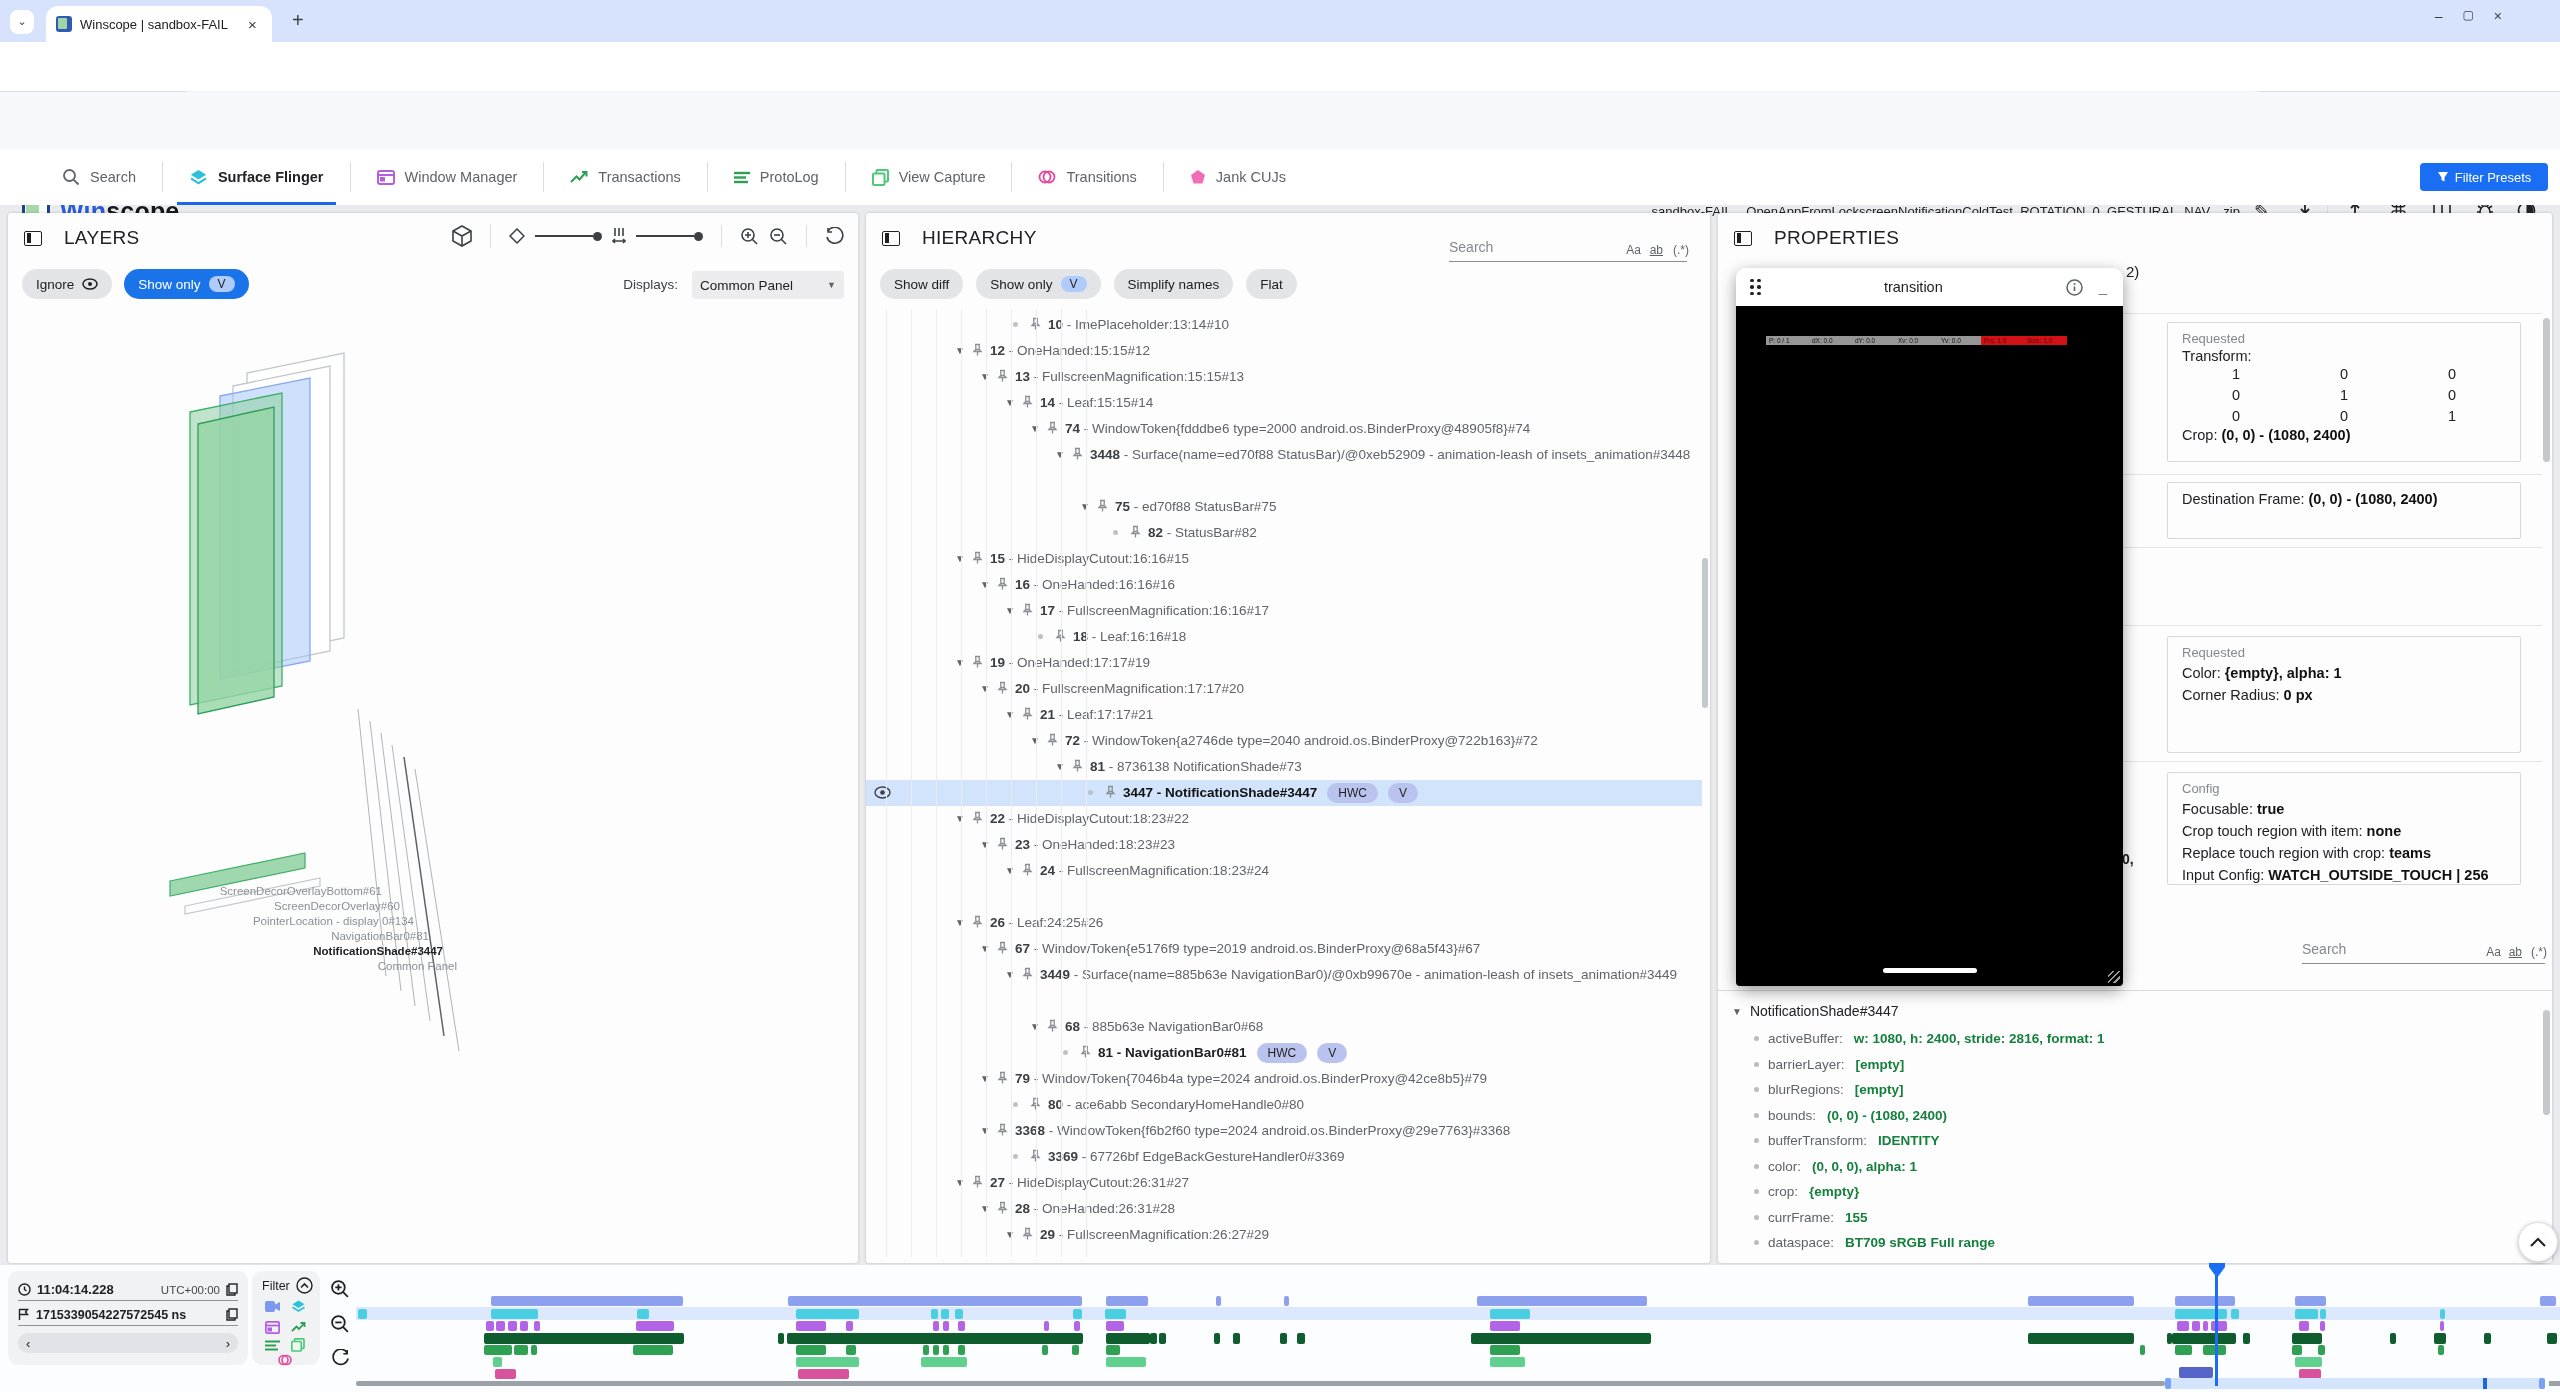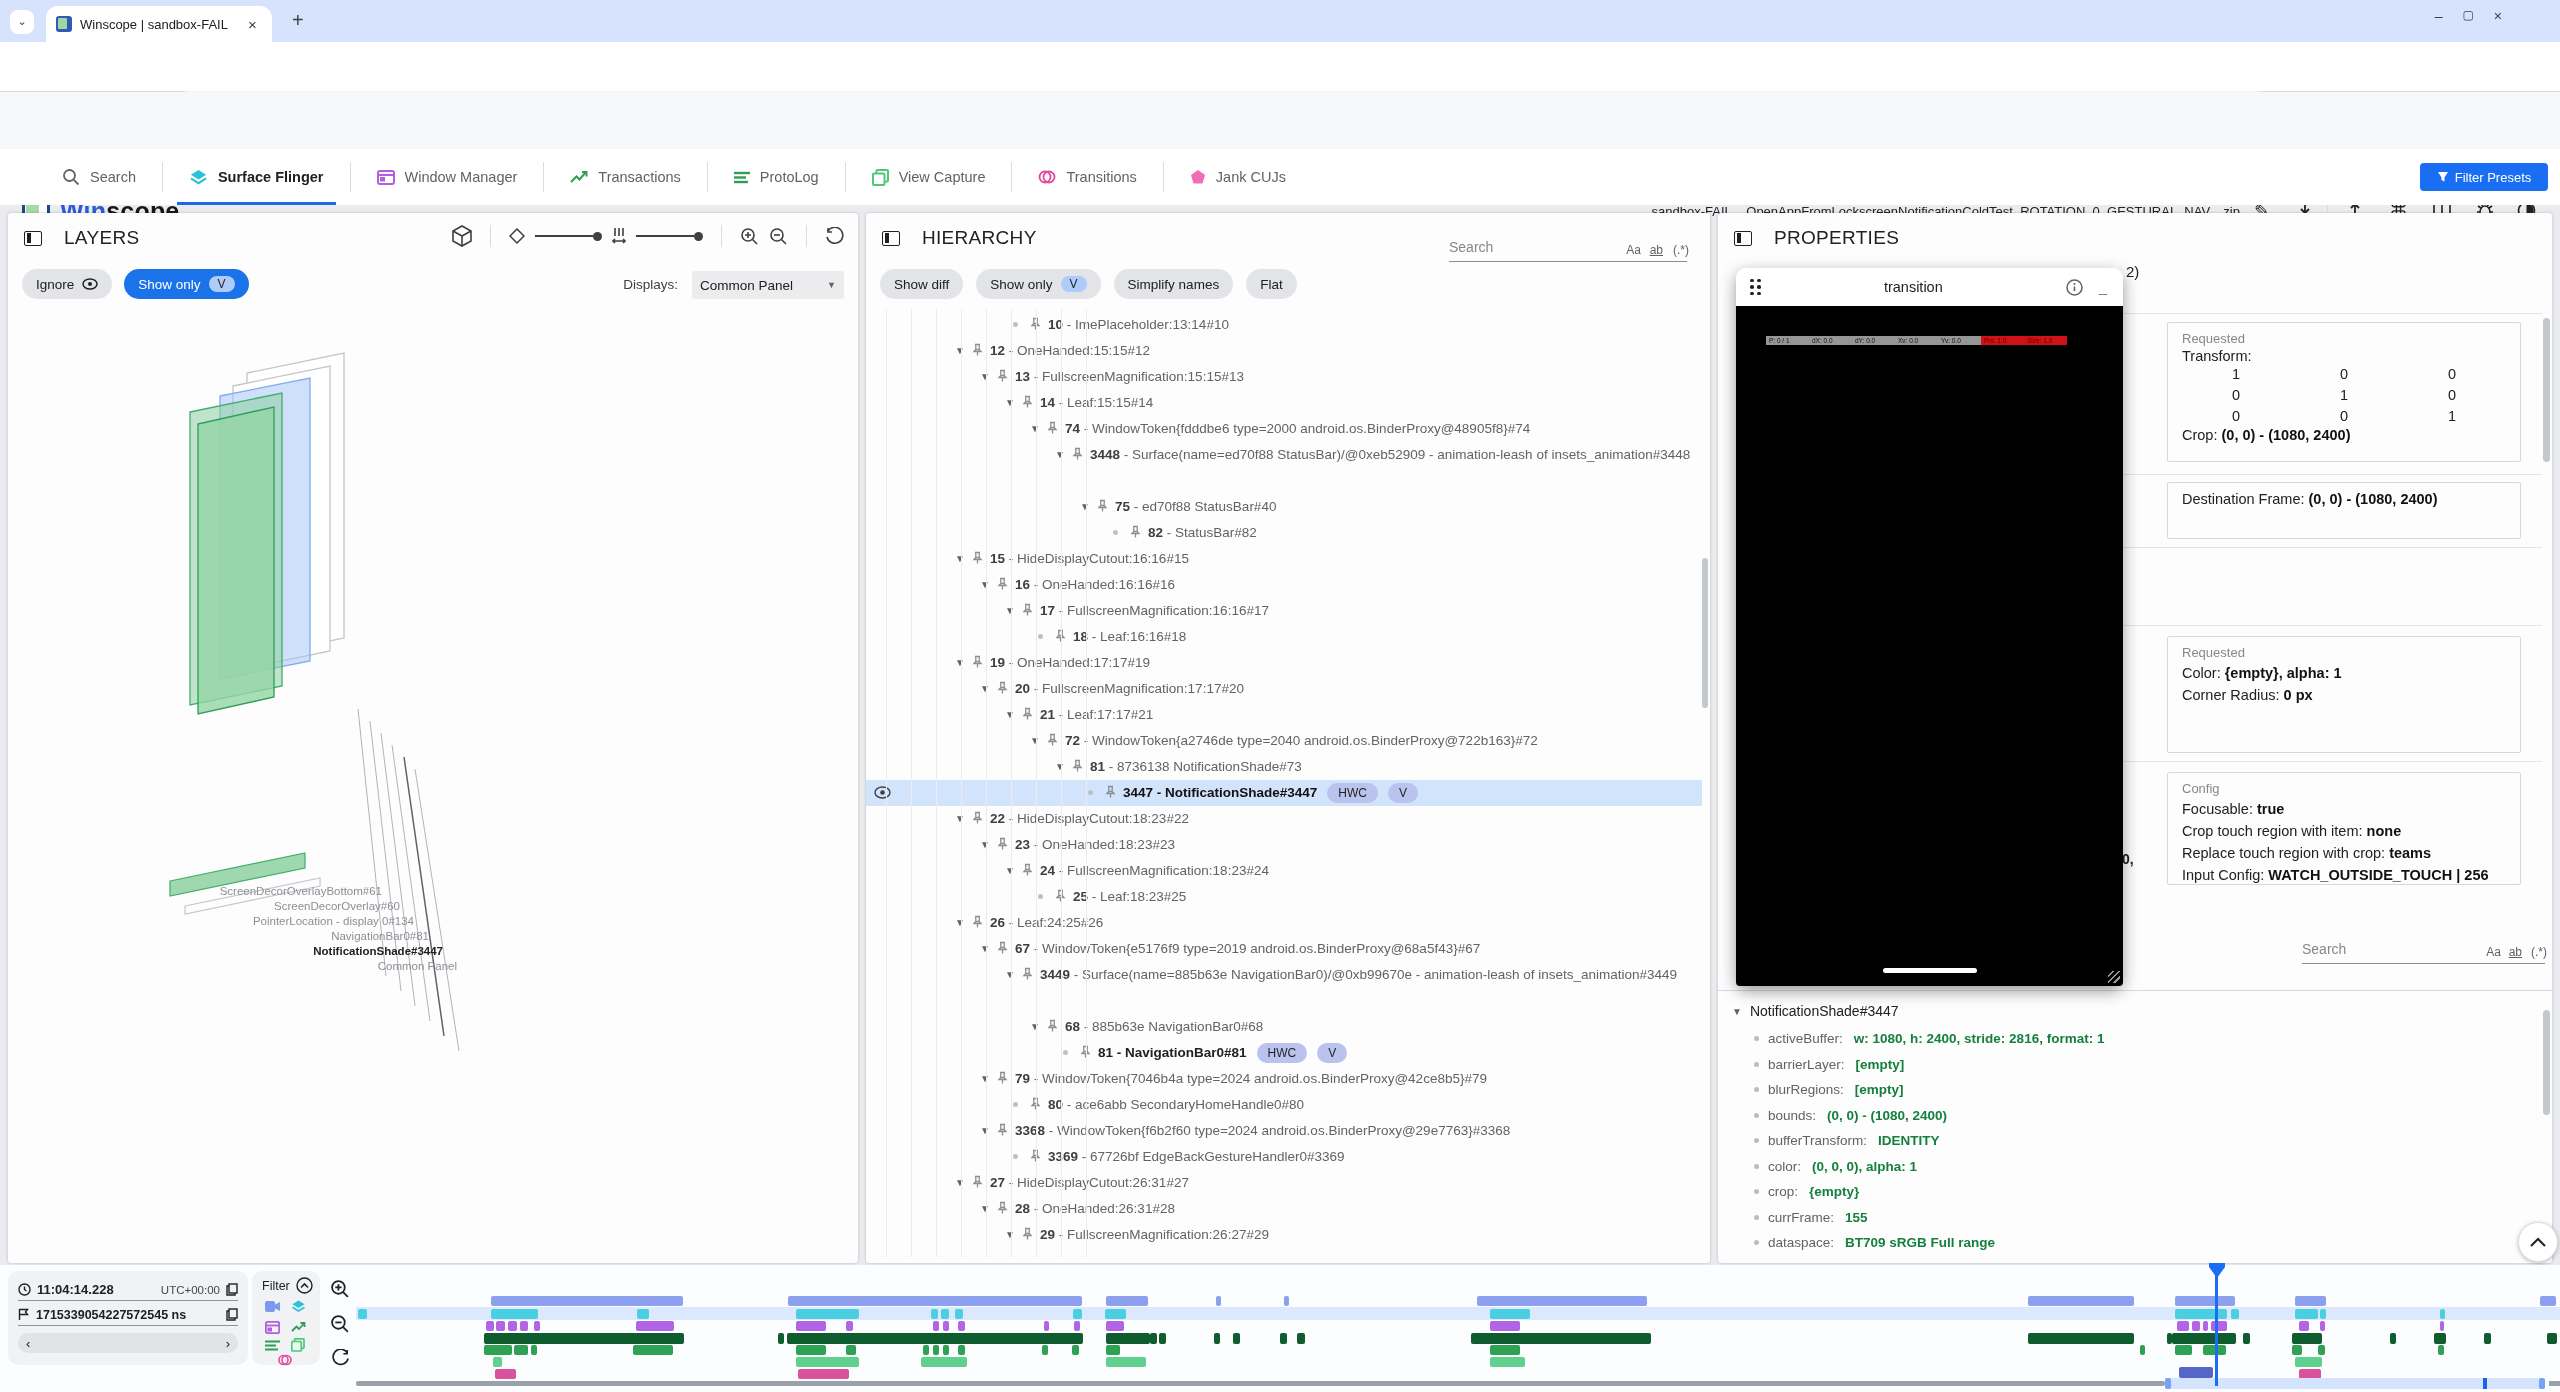--- a/index.html
+++ b/index.html
@@ -491,7 +491,7 @@
             </g>
           </svg>
         </span>
-        <span style="line-height: 25px;"><span class="num">75</span> <span class="rest">- ed70f88 StatusBar#40</span></span>
+        <span style="line-height: 25px;"><span class="num">75</span> <span class="rest">- ed70f88 StatusBar#75</span></span>
       </div>
       <div class="trow" style="top: 211px; height: 26px; padding-left: 245px;">
         <span class="tbullet"></span>

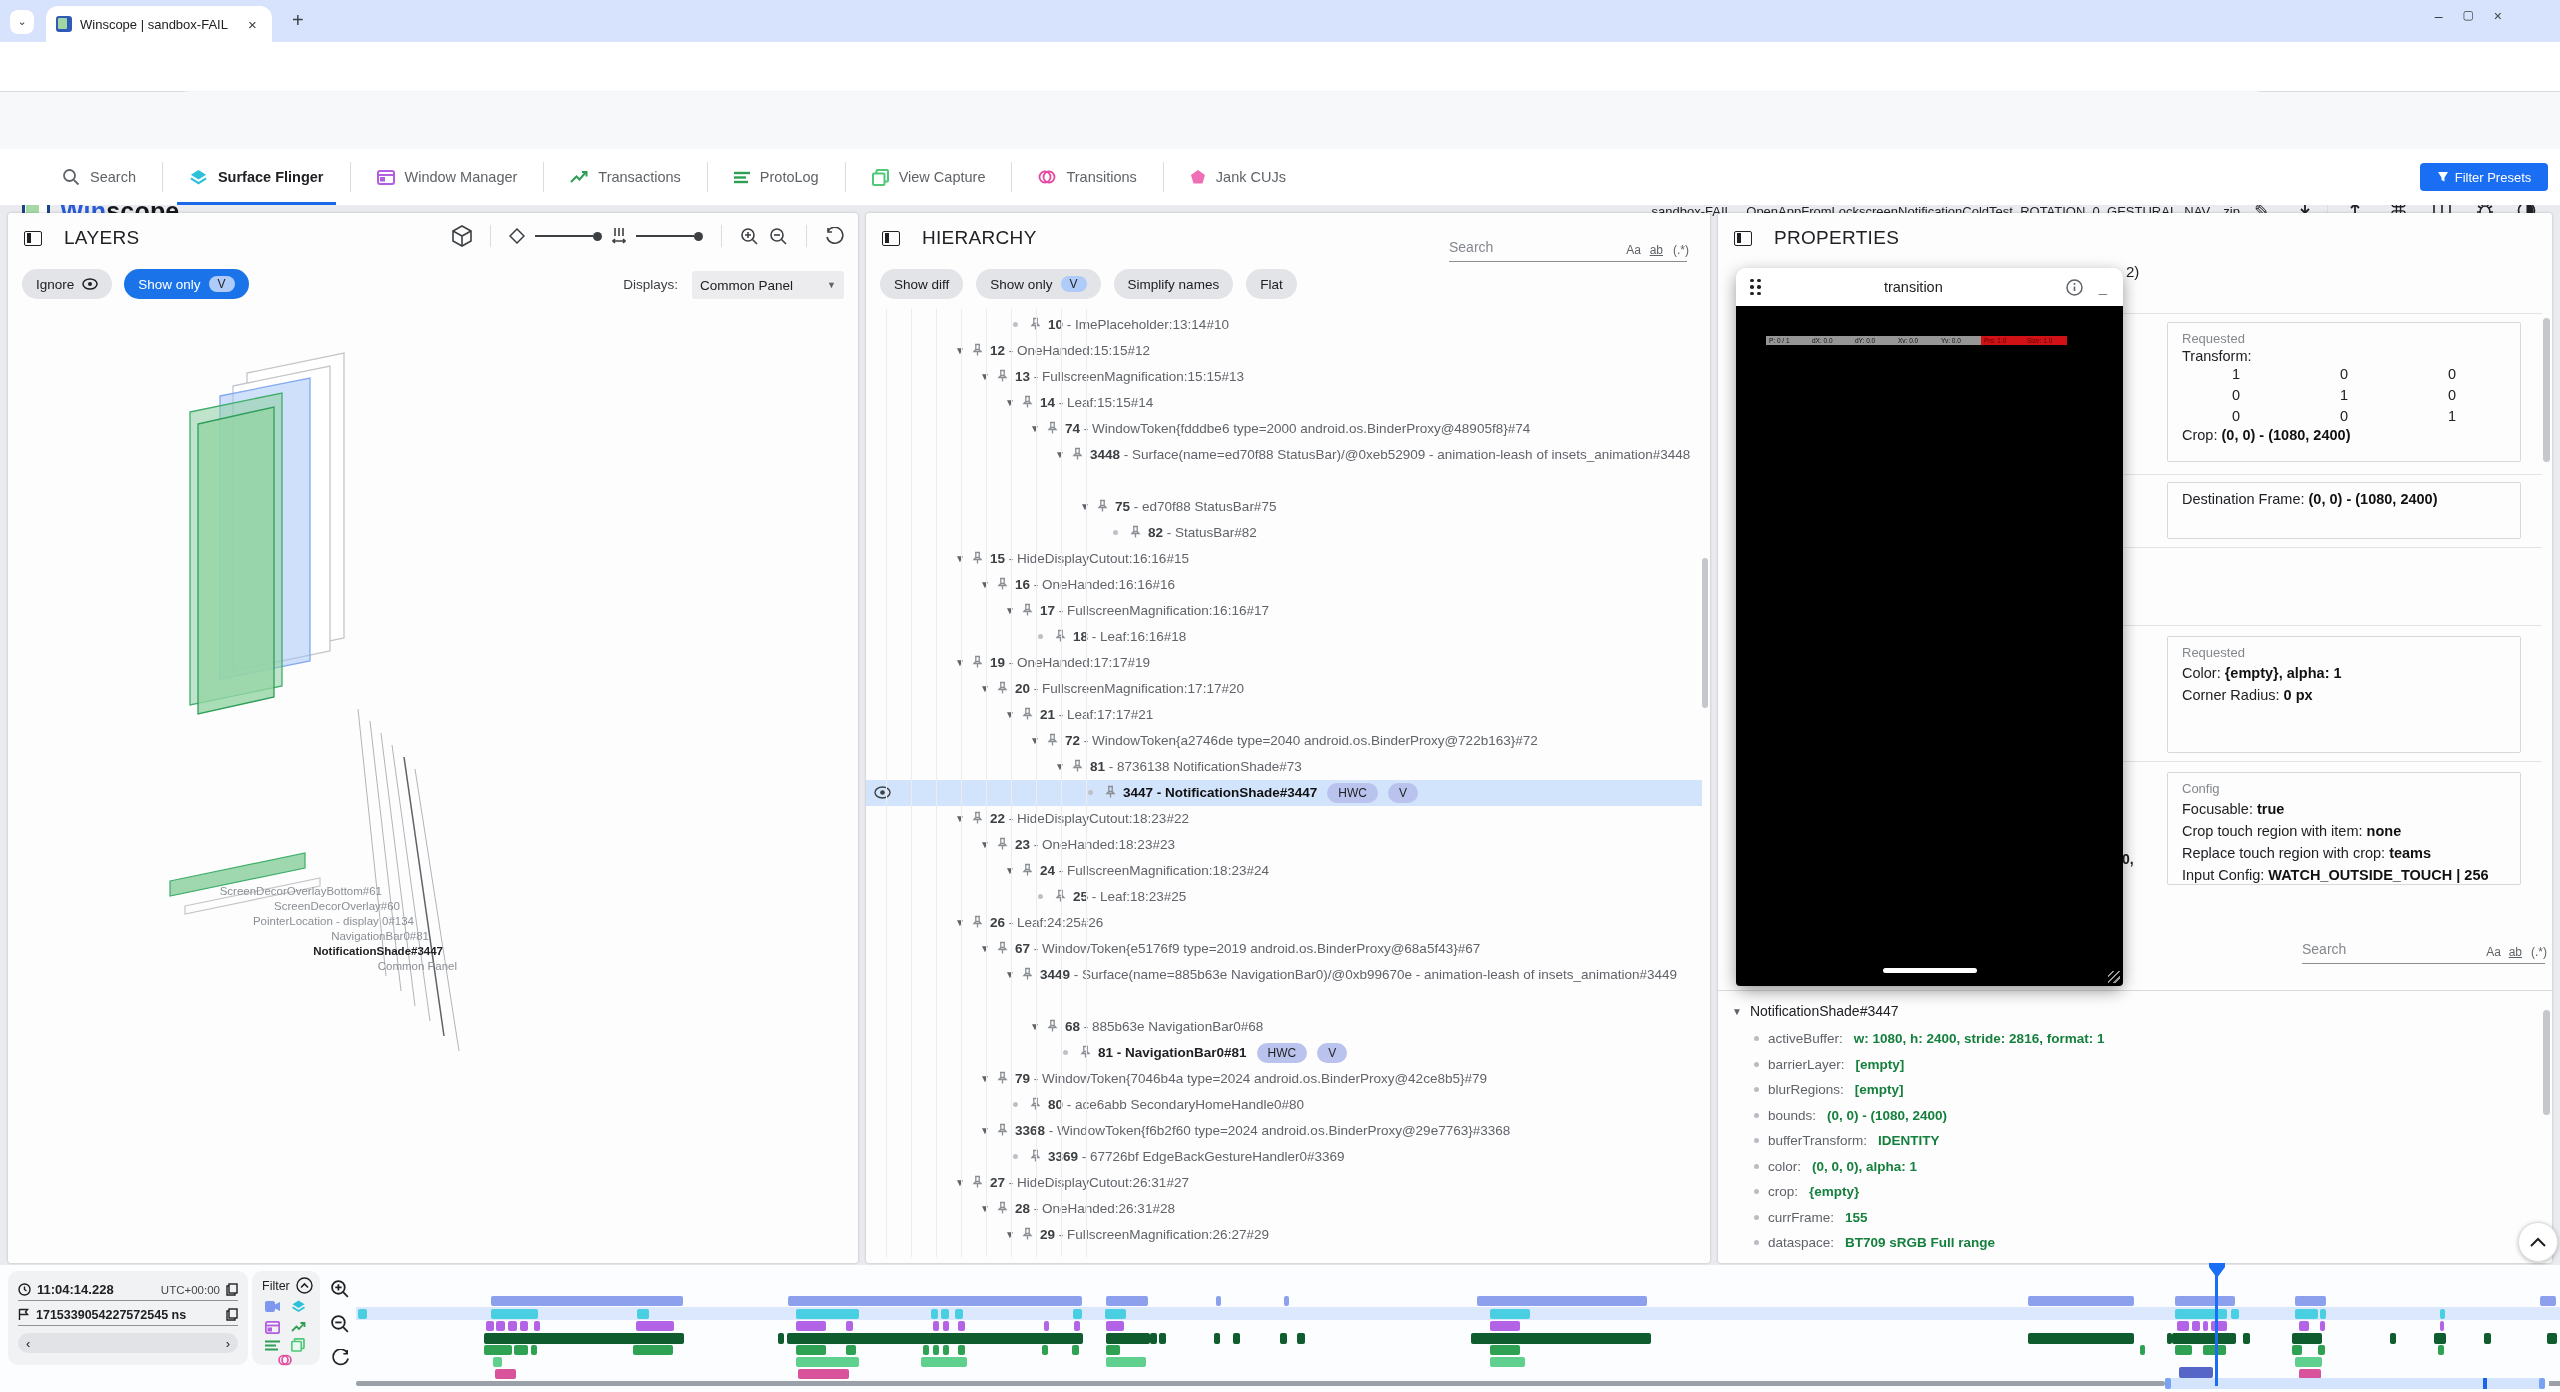--- a/index.html
+++ b/index.html
@@ -652,17 +652,6 @@
           </svg>
         </span>
         <span style="line-height: 25px;"><span class="num">24</span> <span class="rest">- FullscreenMagnification:18:23#24</span></span>
-      </div>
-      <div class="trow" style="top: 575px; height: 26px; padding-left: 170px;">
-        <span class="tbullet"></span>
-        <span>
-          <svg class="pin" width="13" height="14" viewBox="0 0 13 14">
-            <g fill="none" stroke="#8a8e93" stroke-width="1.3">
-              <path d="M4,1.5 h5 M4.8,1.5 v5 M8.2,1.5 v5 M3,8.5 l1.8,-2 h3.4 l1.8,2 z M6.5,8.5 v4"></path>
-            </g>
-          </svg>
-        </span>
-        <span style="line-height: 25px;"><span class="num">25</span> <span class="rest">- Leaf:18:23#25</span></span>
       </div>
       <div class="trow" style="top: 601px; height: 26px; padding-left: 89px;">
         <span class="tarrow">▼</span>

